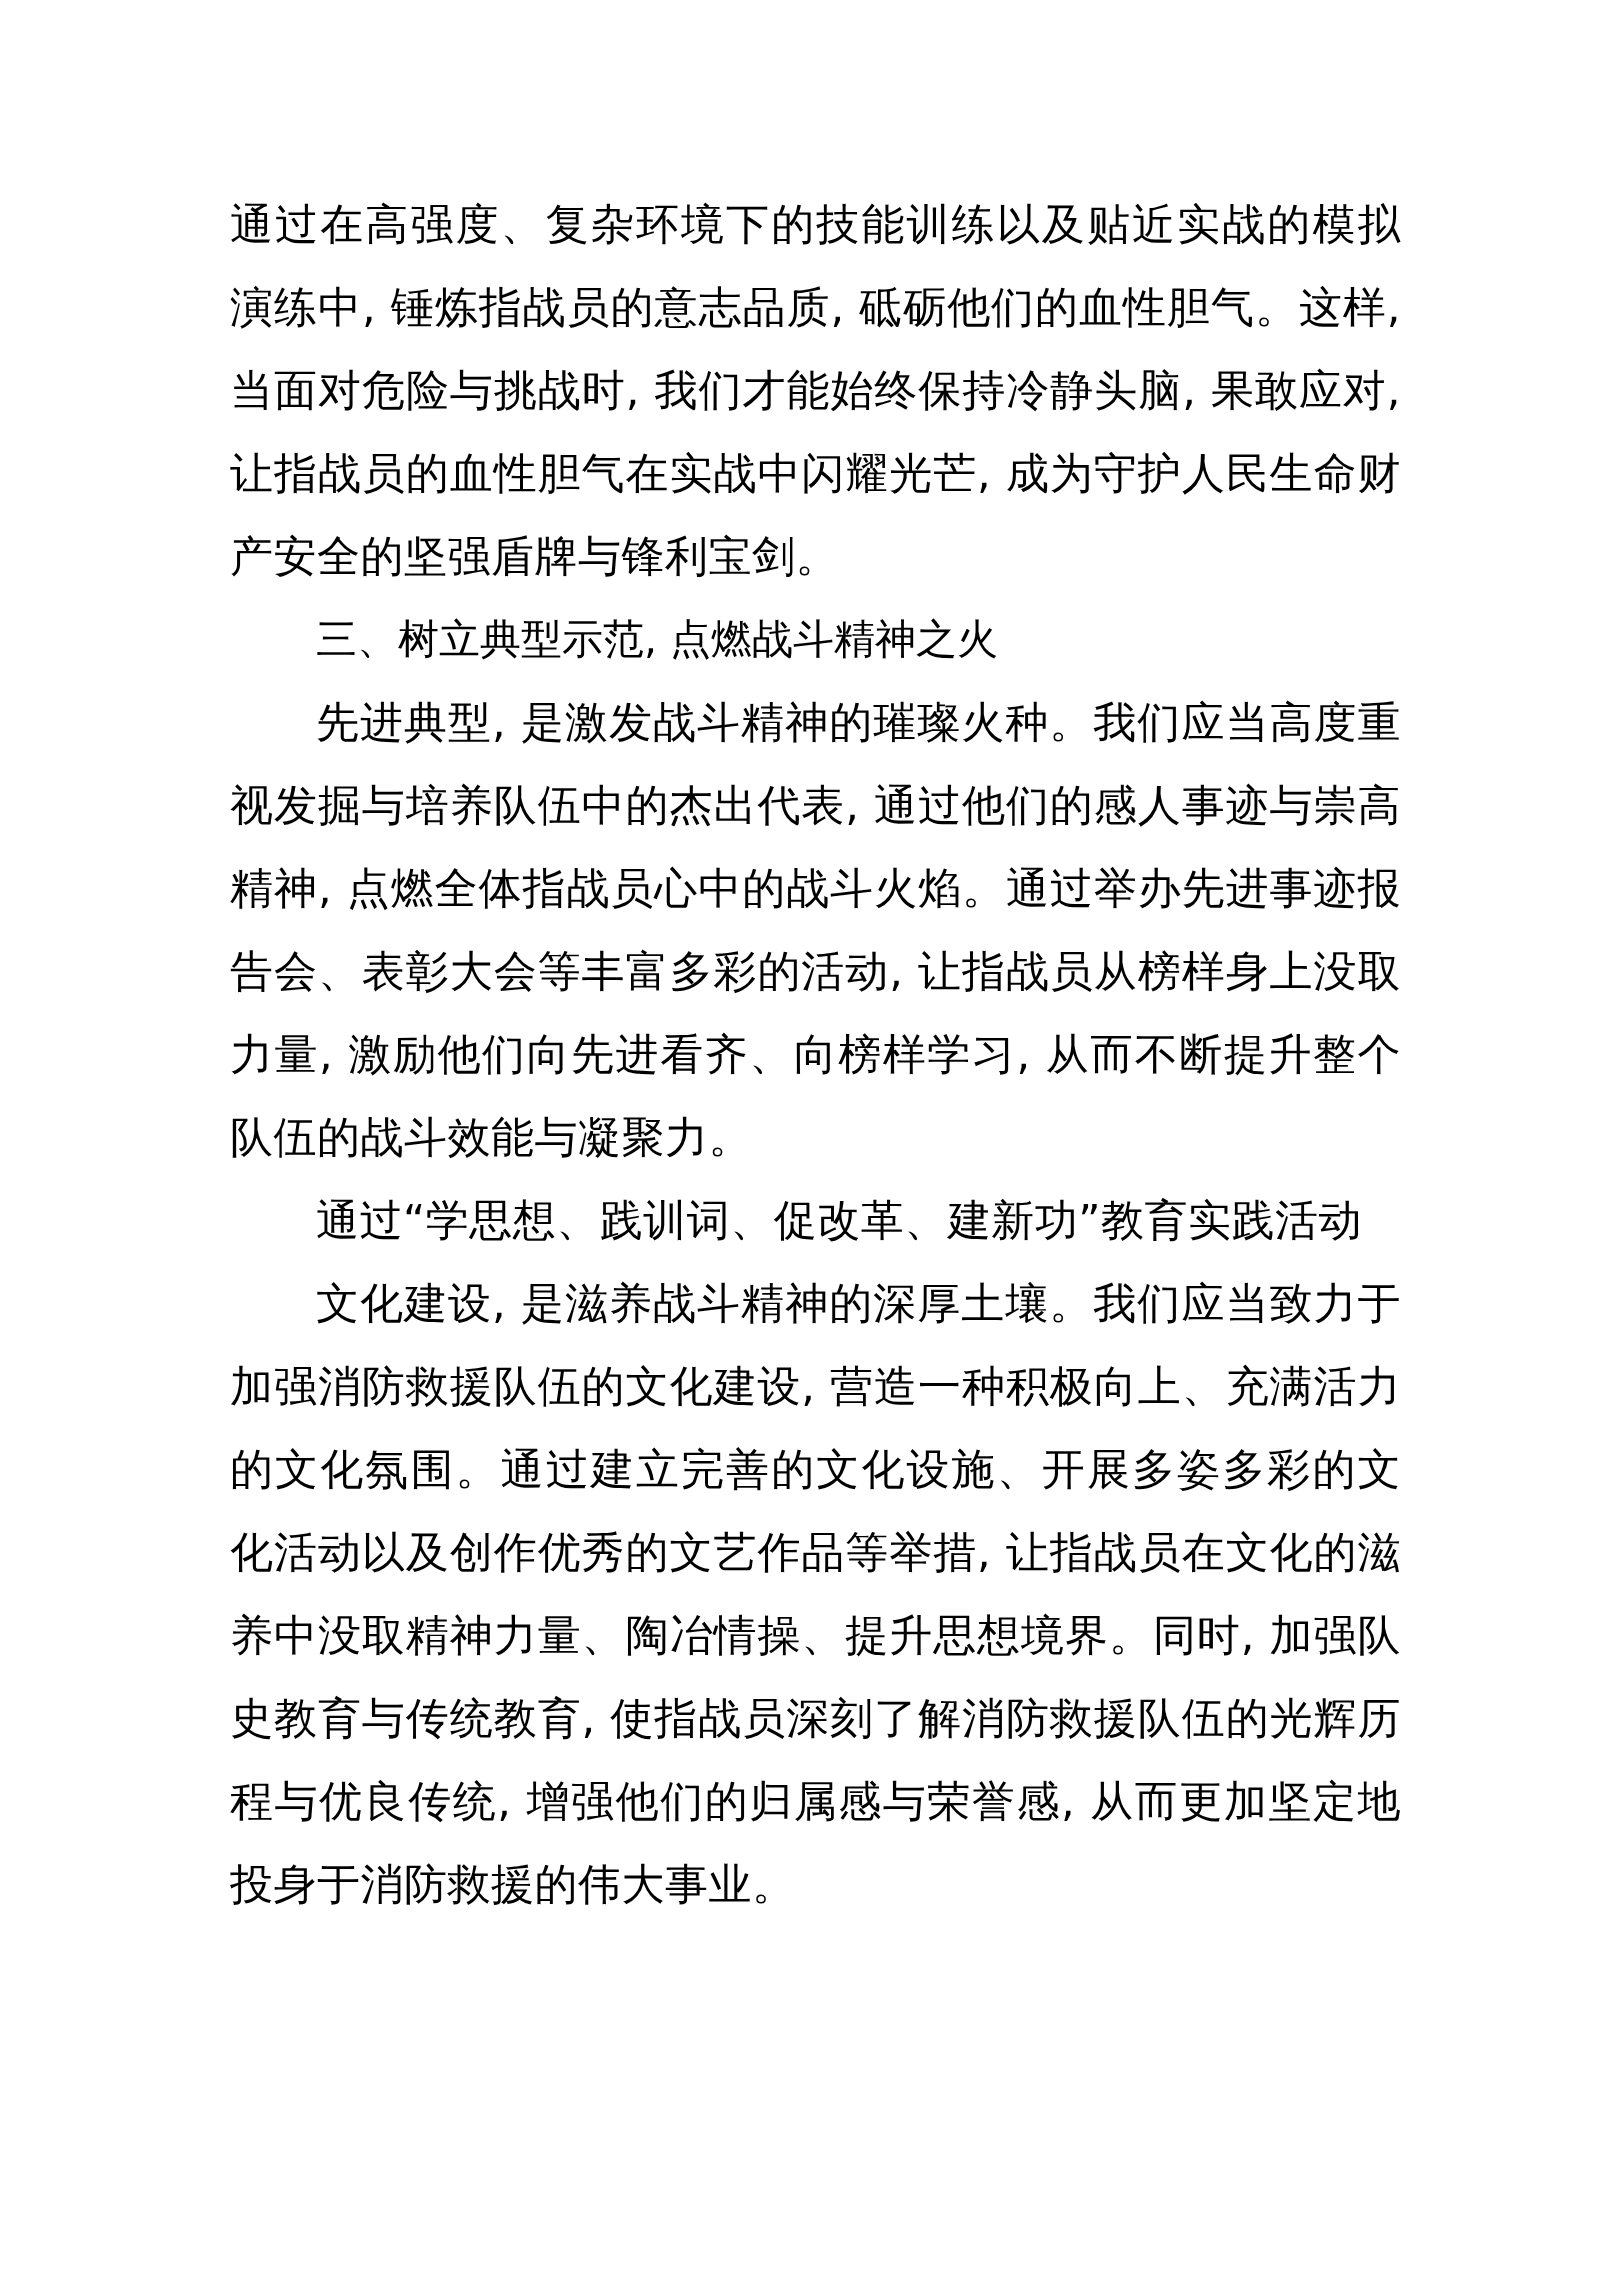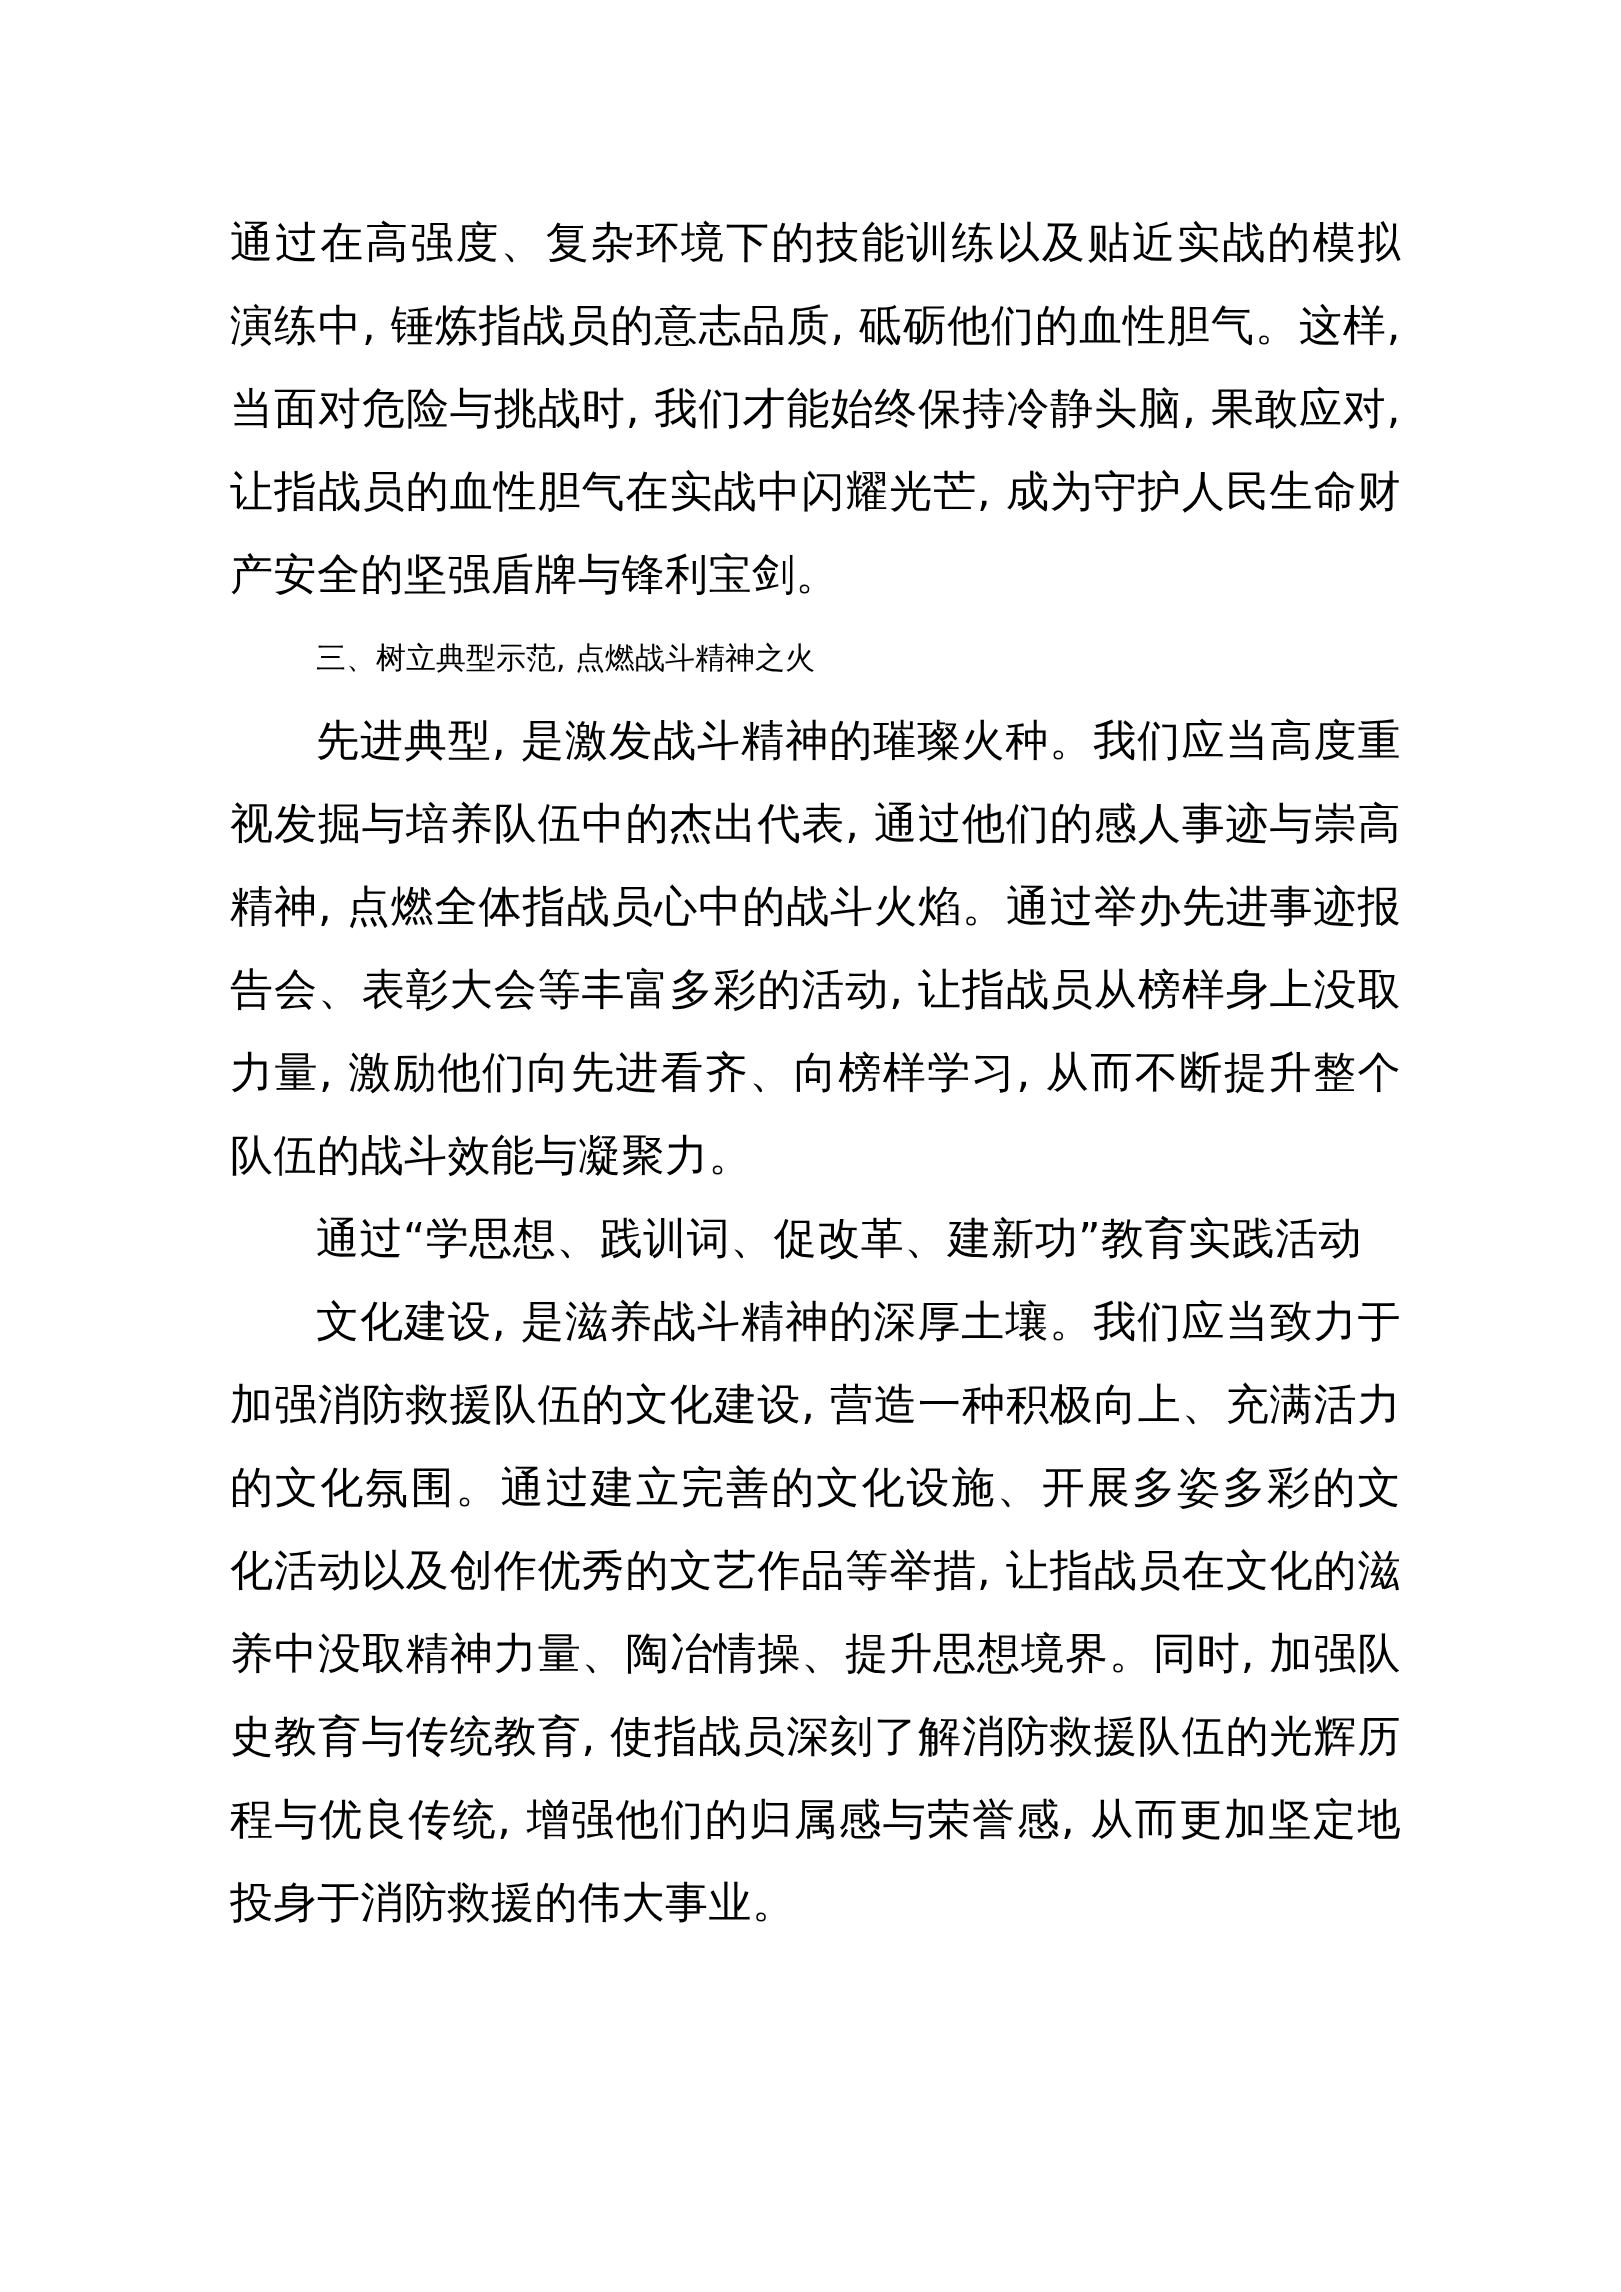--- a/index.html
+++ b/index.html
@@ -19,7 +19,7 @@
   .content {
     position: absolute;
     left: 230px;
-    top: 201px;
+    top: 183px;
     width: 1171px;
   }
   .para {

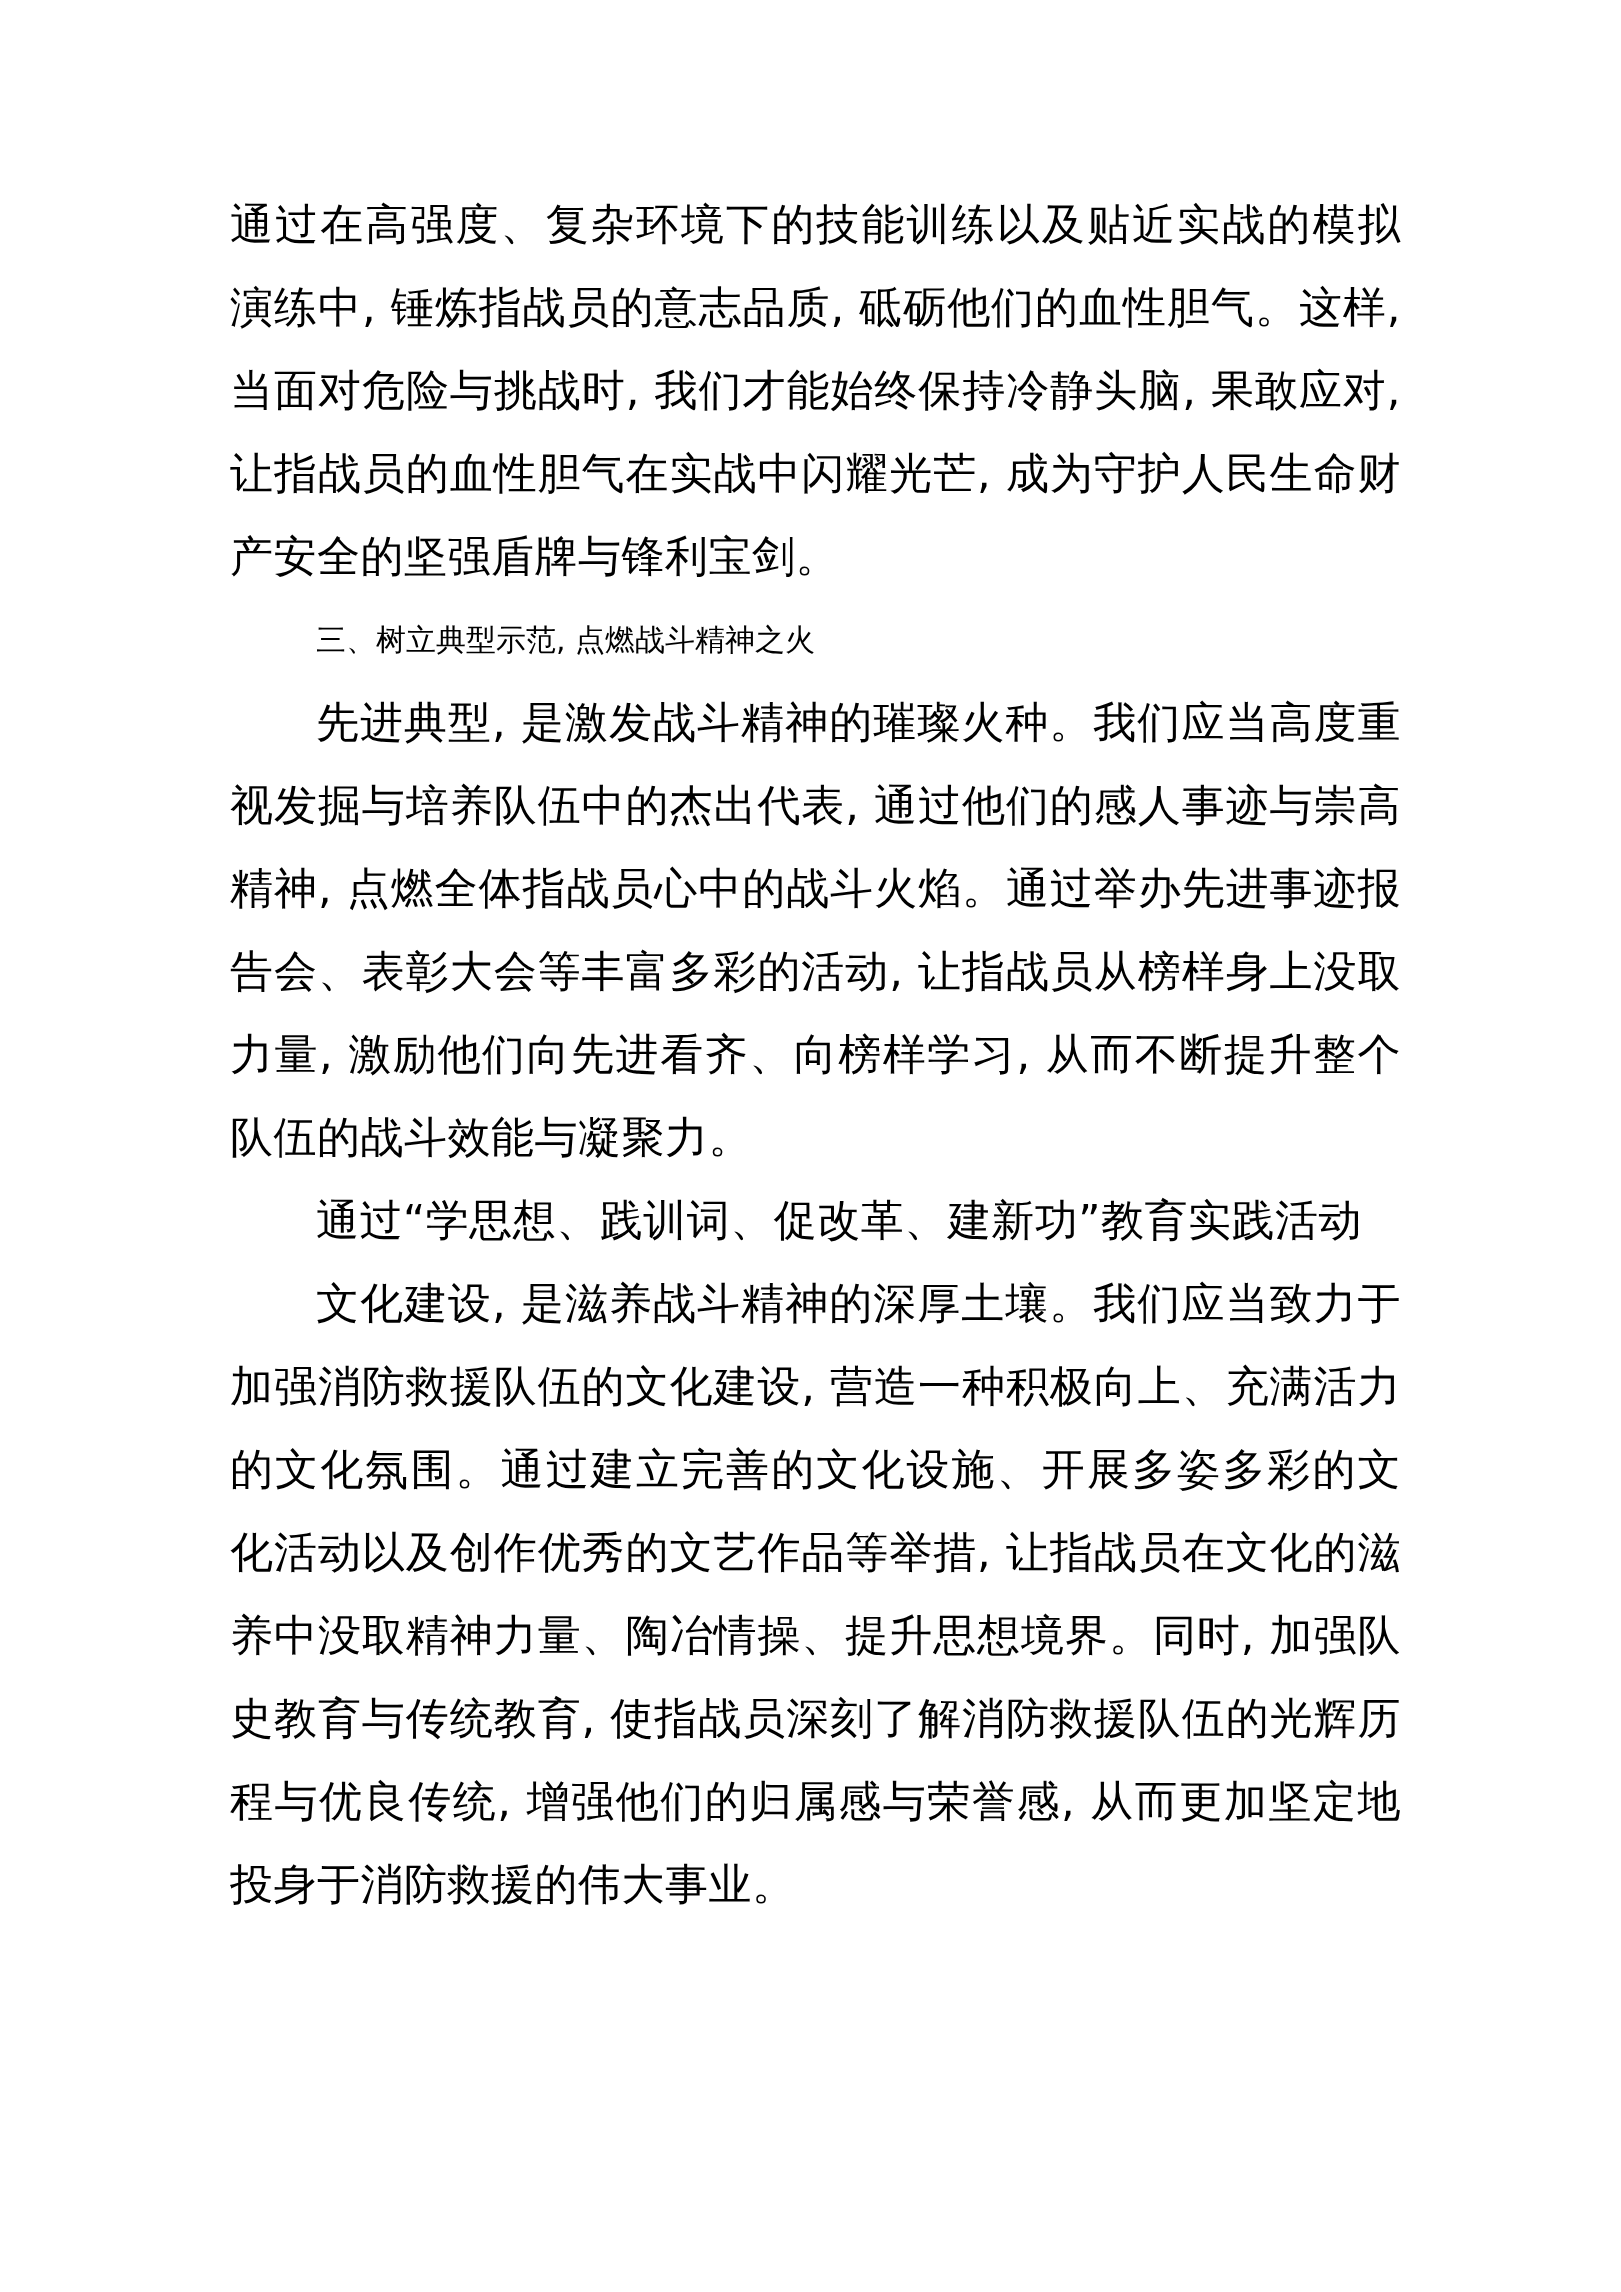--- a/index.html
+++ b/index.html
@@ -36,7 +36,7 @@
     text-indent: 86px;
   }
   .heading {
-    font-size: 30px;
+    font-size: 41px;
     line-height: 83px;
     color: #000000;
     text-indent: 86px;

